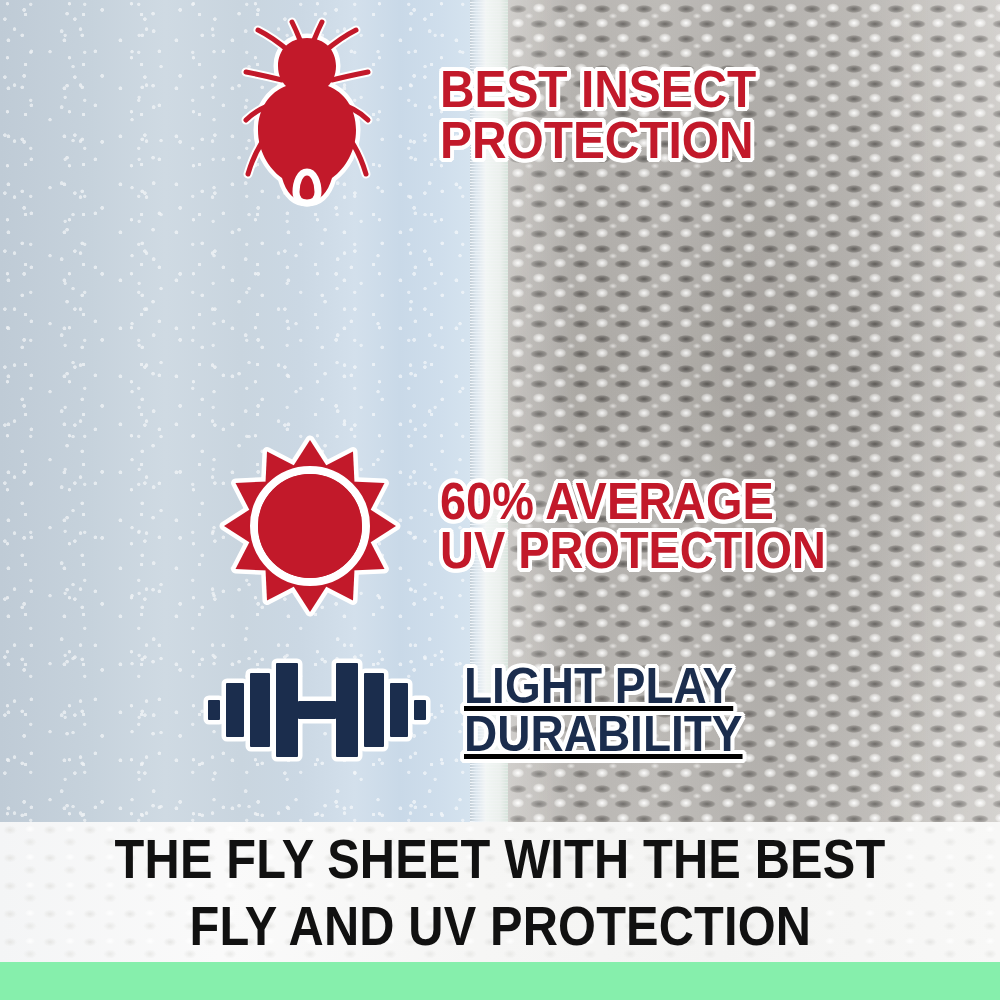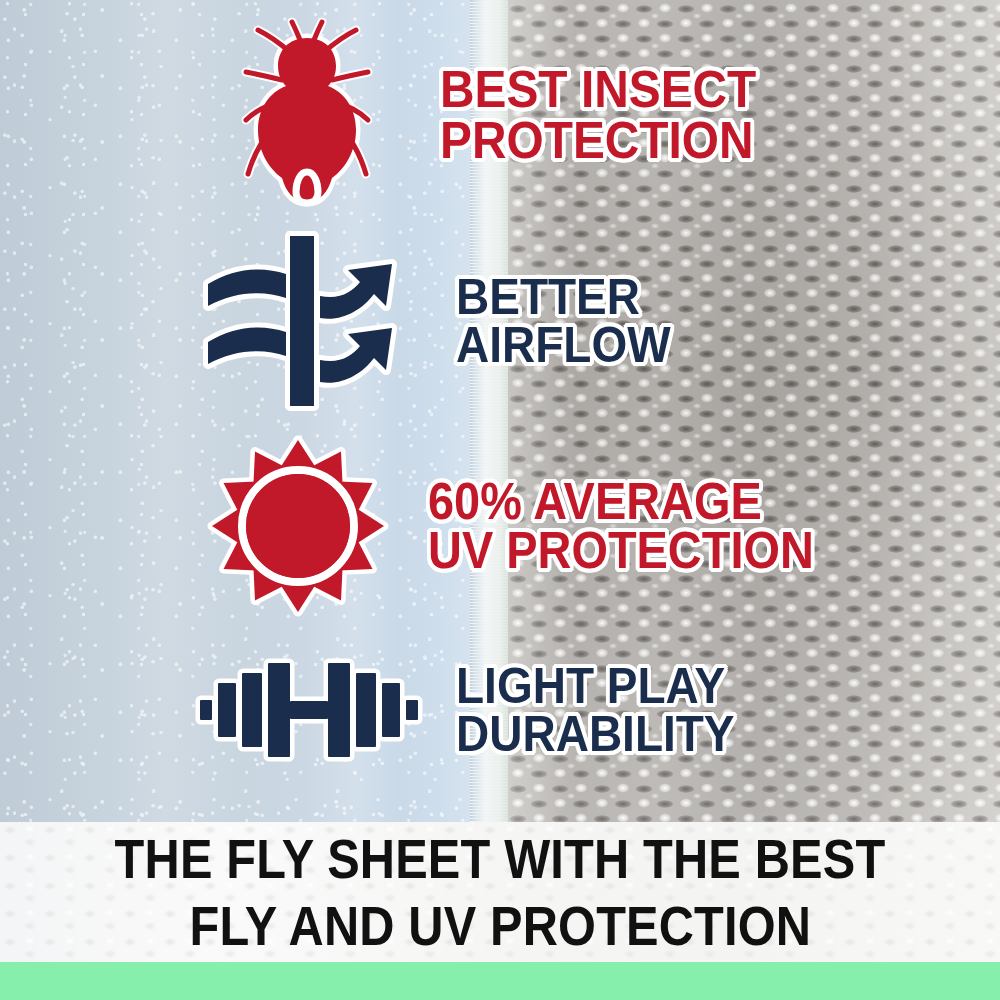--- a/index.html
+++ b/index.html
@@ -308,36 +308,6 @@
       </div>
     </div>
 
-    <div class="feature row-airflow">
-      <div class="feature-icon">
-        <svg width="222" height="162" viewBox="0 0 222 162" aria-hidden="true">
-
-          <g stroke="#ffffff" stroke-width="10" stroke-linejoin="round" stroke-linecap="round" fill="none">
-            <path d="M8 44 C34 28 62 26 86 34 L86 58 C62 50 34 52 8 66 Z"></path>
-            <path d="M8 102 C34 86 62 84 86 92 L86 116 C62 108 34 110 8 124 Z"></path>
-            <rect x="90" y="-4" width="24" height="170"></rect>
-            <path d="M120 56 C140 60 152 52 160 42 L148 30 L192 24 L186 66 L174 54
-                     C162 70 142 82 120 78 Z"></path>
-            <path d="M120 120 C140 124 152 116 160 106 L148 94 L192 88 L186 130 L174 118
-                     C162 134 142 146 120 142 Z"></path>
-          </g>
-
-          <g fill="#1B2D4D">
-            <path d="M8 44 C34 28 62 26 86 34 L86 58 C62 50 34 52 8 66 Z"></path>
-            <path d="M8 102 C34 86 62 84 86 92 L86 116 C62 108 34 110 8 124 Z"></path>
-            <rect x="90" y="-4" width="24" height="170"></rect>
-            <path d="M120 56 C140 60 152 52 160 42 L148 30 L192 24 L186 66 L174 54
-                     C162 70 142 82 120 78 Z"></path>
-            <path d="M120 120 C140 124 152 116 160 106 L148 94 L192 88 L186 130 L174 118
-                     C162 134 142 146 120 142 Z"></path>
-          </g>
-        </svg>
-      </div>
-      <div class="feature-text txt-navy">
-        <span class="l">BETTER</span>
-        <span class="l">AIRFLOW</span>
-      </div>
-    </div>
 
     <div class="feature row-uv">
       <div class="feature-icon">

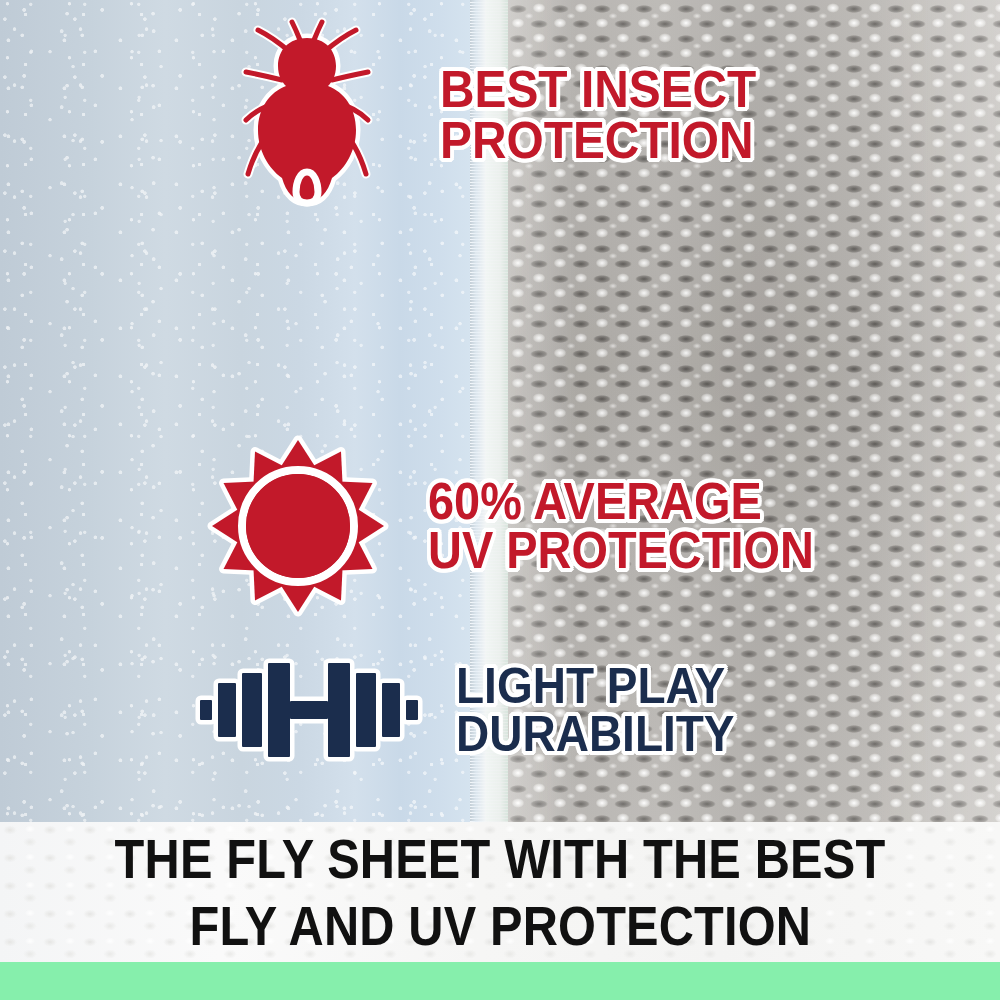--- a/index.html
+++ b/index.html
@@ -230,7 +230,7 @@
   
   .row-insect  { left: 232px; top: 22px;  }
   .row-airflow { left: 200px; top: 240px; }
-  .row-uv      { left: 210px; top: 438px; }
+  .row-uv      { left: 222px; top: 438px; }
   .row-durab   { left: 196px; top: 655px; }
 
   .row-insect  .feature-text { font-size: 52px; margin-left: 58px; }

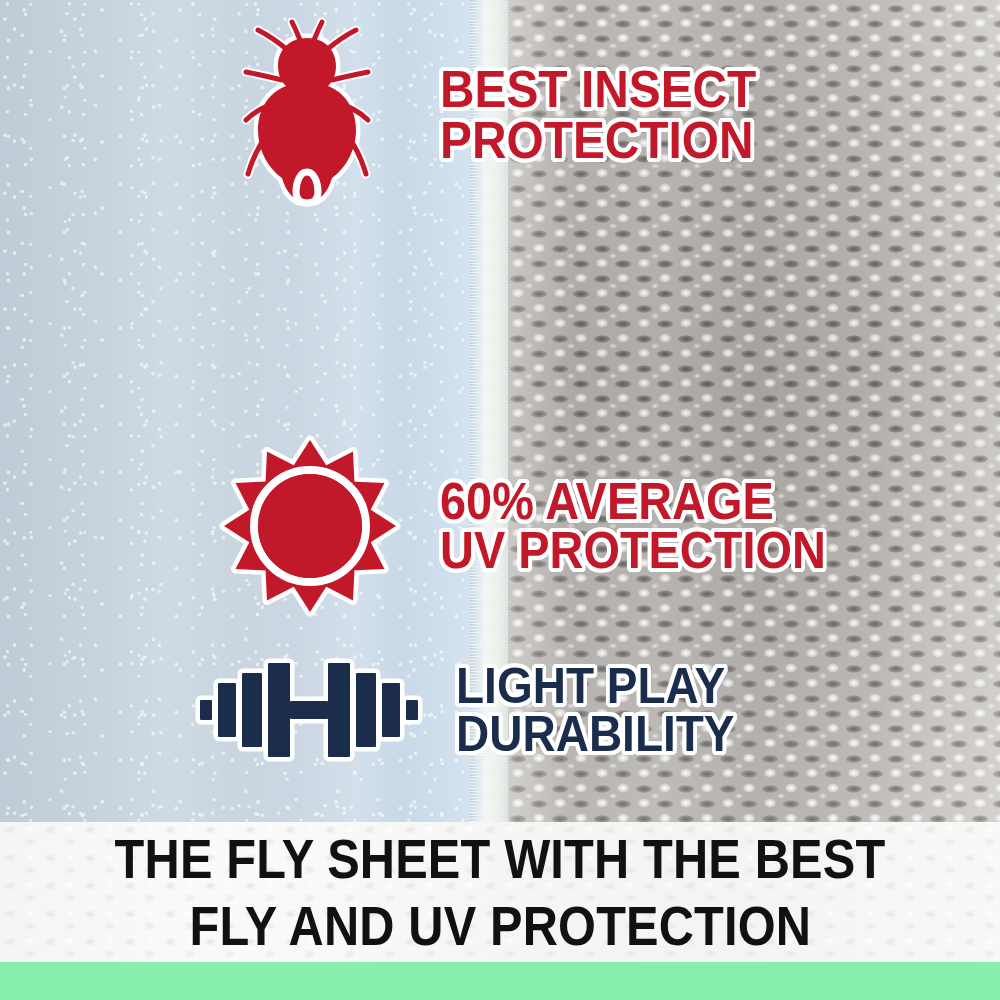--- a/index.html
+++ b/index.html
@@ -231,7 +231,7 @@
   .row-insect  { left: 232px; top: 22px;  }
   .row-airflow { left: 200px; top: 240px; }
   .row-uv      { left: 222px; top: 438px; }
-  .row-durab   { left: 196px; top: 655px; }
+  .row-durab   { left: 204px; top: 655px; text-decoration: underline; }
 
   .row-insect  .feature-text { font-size: 52px; margin-left: 58px; }
   .row-airflow .feature-text { font-size: 50px; margin-left: 34px; }

